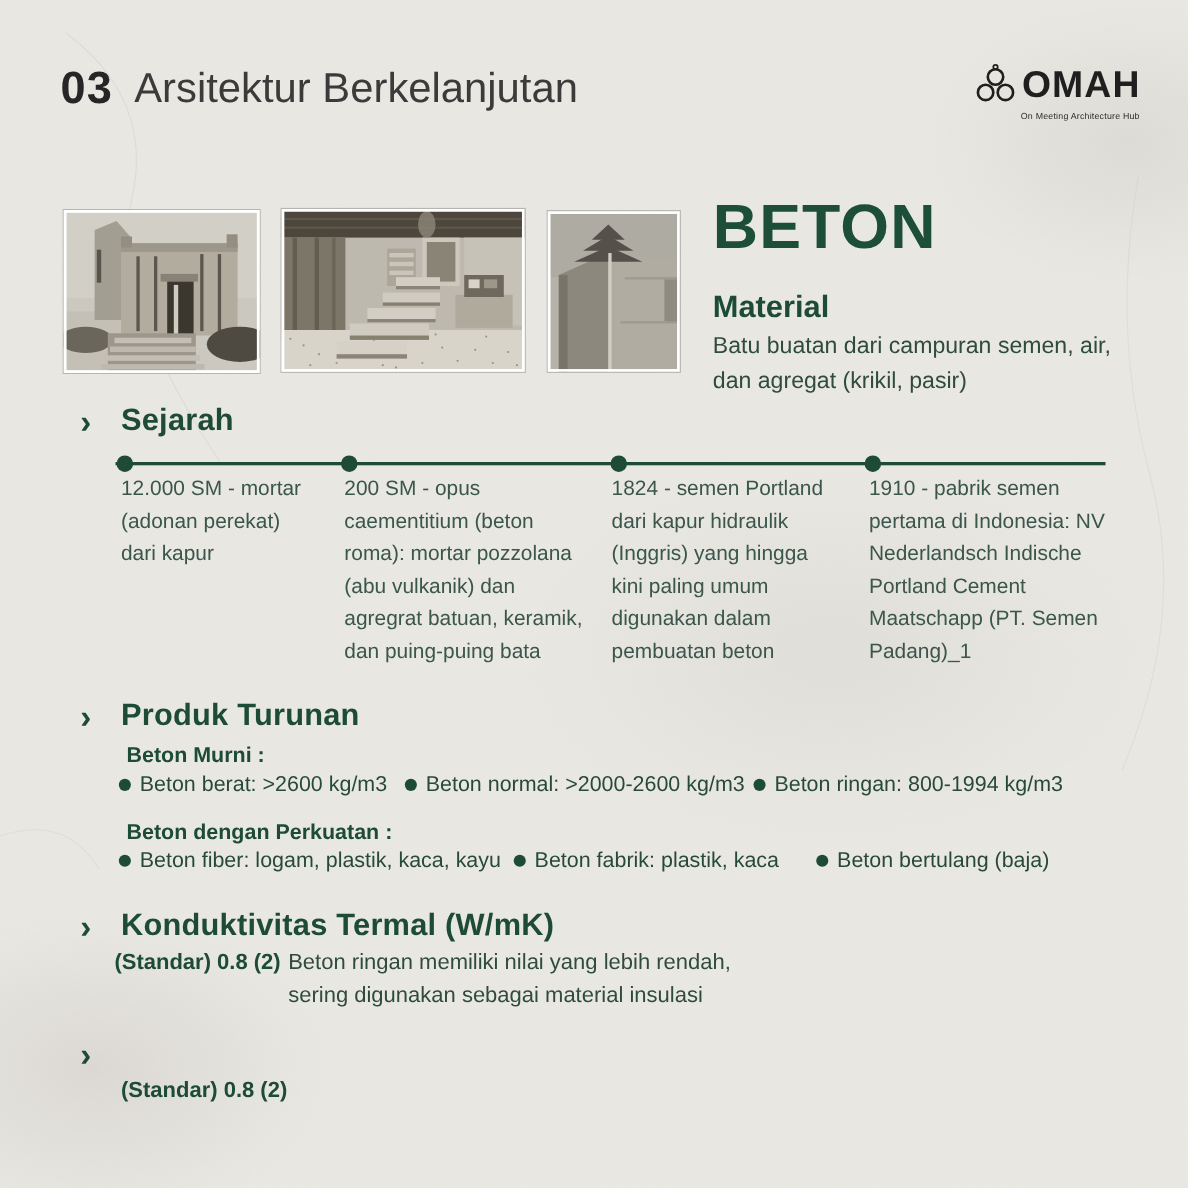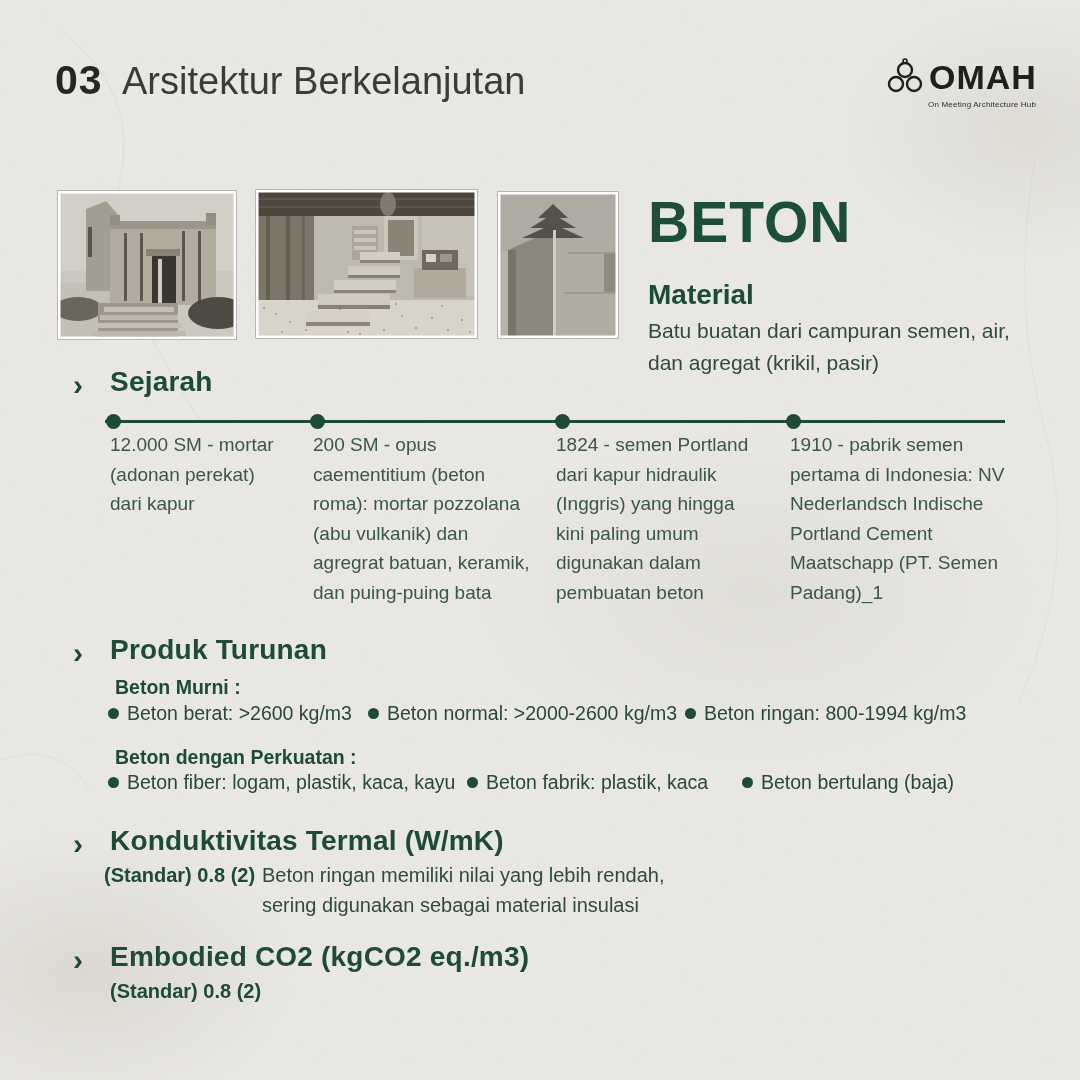--- a/index.html
+++ b/index.html
@@ -39,7 +39,7 @@
   #photo3{left:498px;top:192px;}
 
   
-  .material{position:absolute;left:648px;top:194px;width:400px;}
+  .material{position:absolute;left:648px;top:178px;width:400px;}
   .material-name{font-size:57px;font-weight:800;color:#1c4e3a;letter-spacing:1px;line-height:1;}
   .material-label{font-size:28px;font-weight:bold;color:#1d4b38;margin-top:28px;}
   .material-desc{font-size:21px;color:#2f4a3e;line-height:1.52;margin-top:4px;}

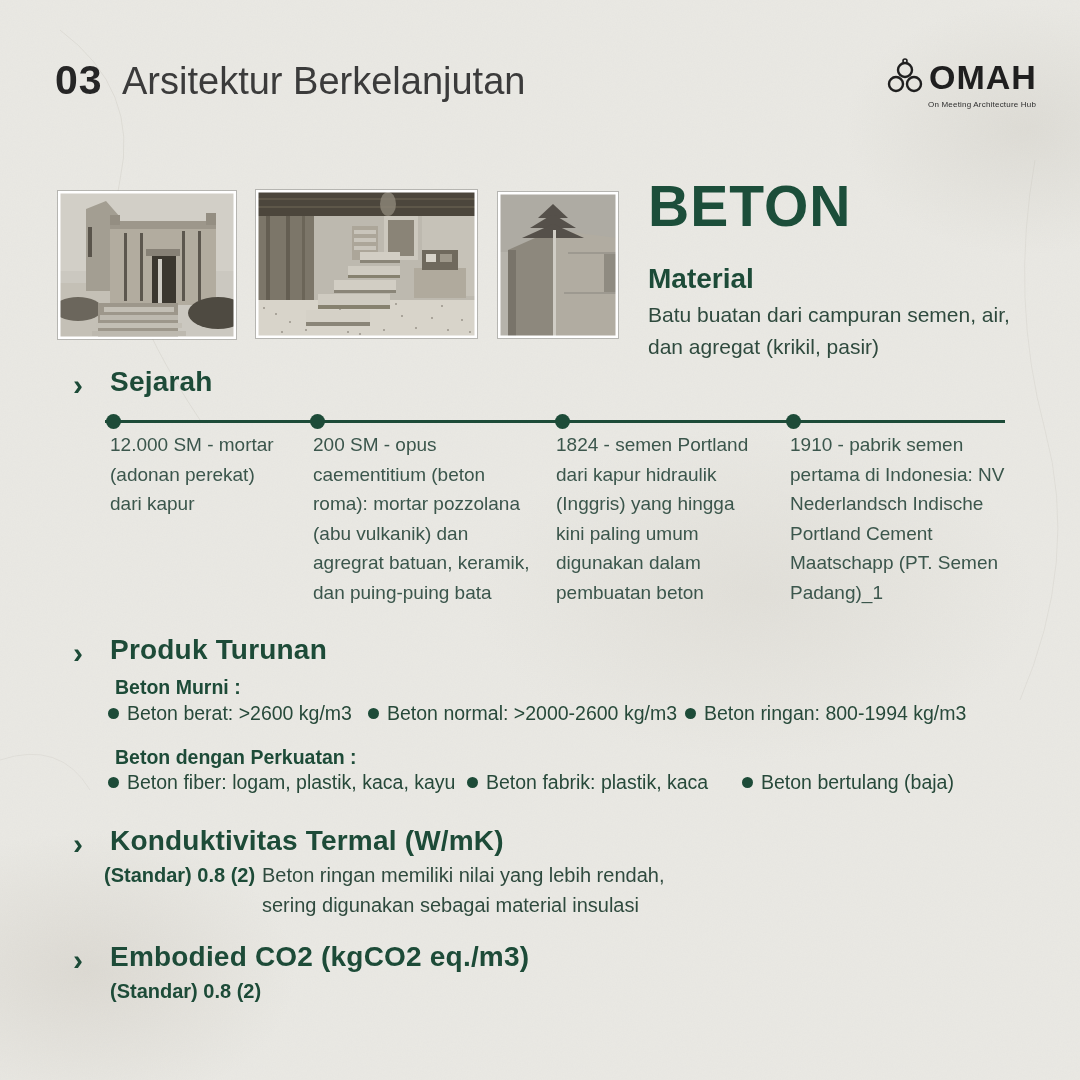--- a/index.html
+++ b/index.html
@@ -272,7 +272,6 @@
   <div class="note-line" style="left:262px;top:894px;">sering digunakan sebagai material insulasi</div>
 
   <span class="chevron" style="left:73px;top:945px;">›</span>
-  <div class="sec-heading" style="left:110px;top:941px;">Embodied CO2 (kgCO2 eq./m3)</div>
   <div class="standar" style="left:110px;top:980px;">(Standar) 0.8 (2)</div>
 
 </div>

